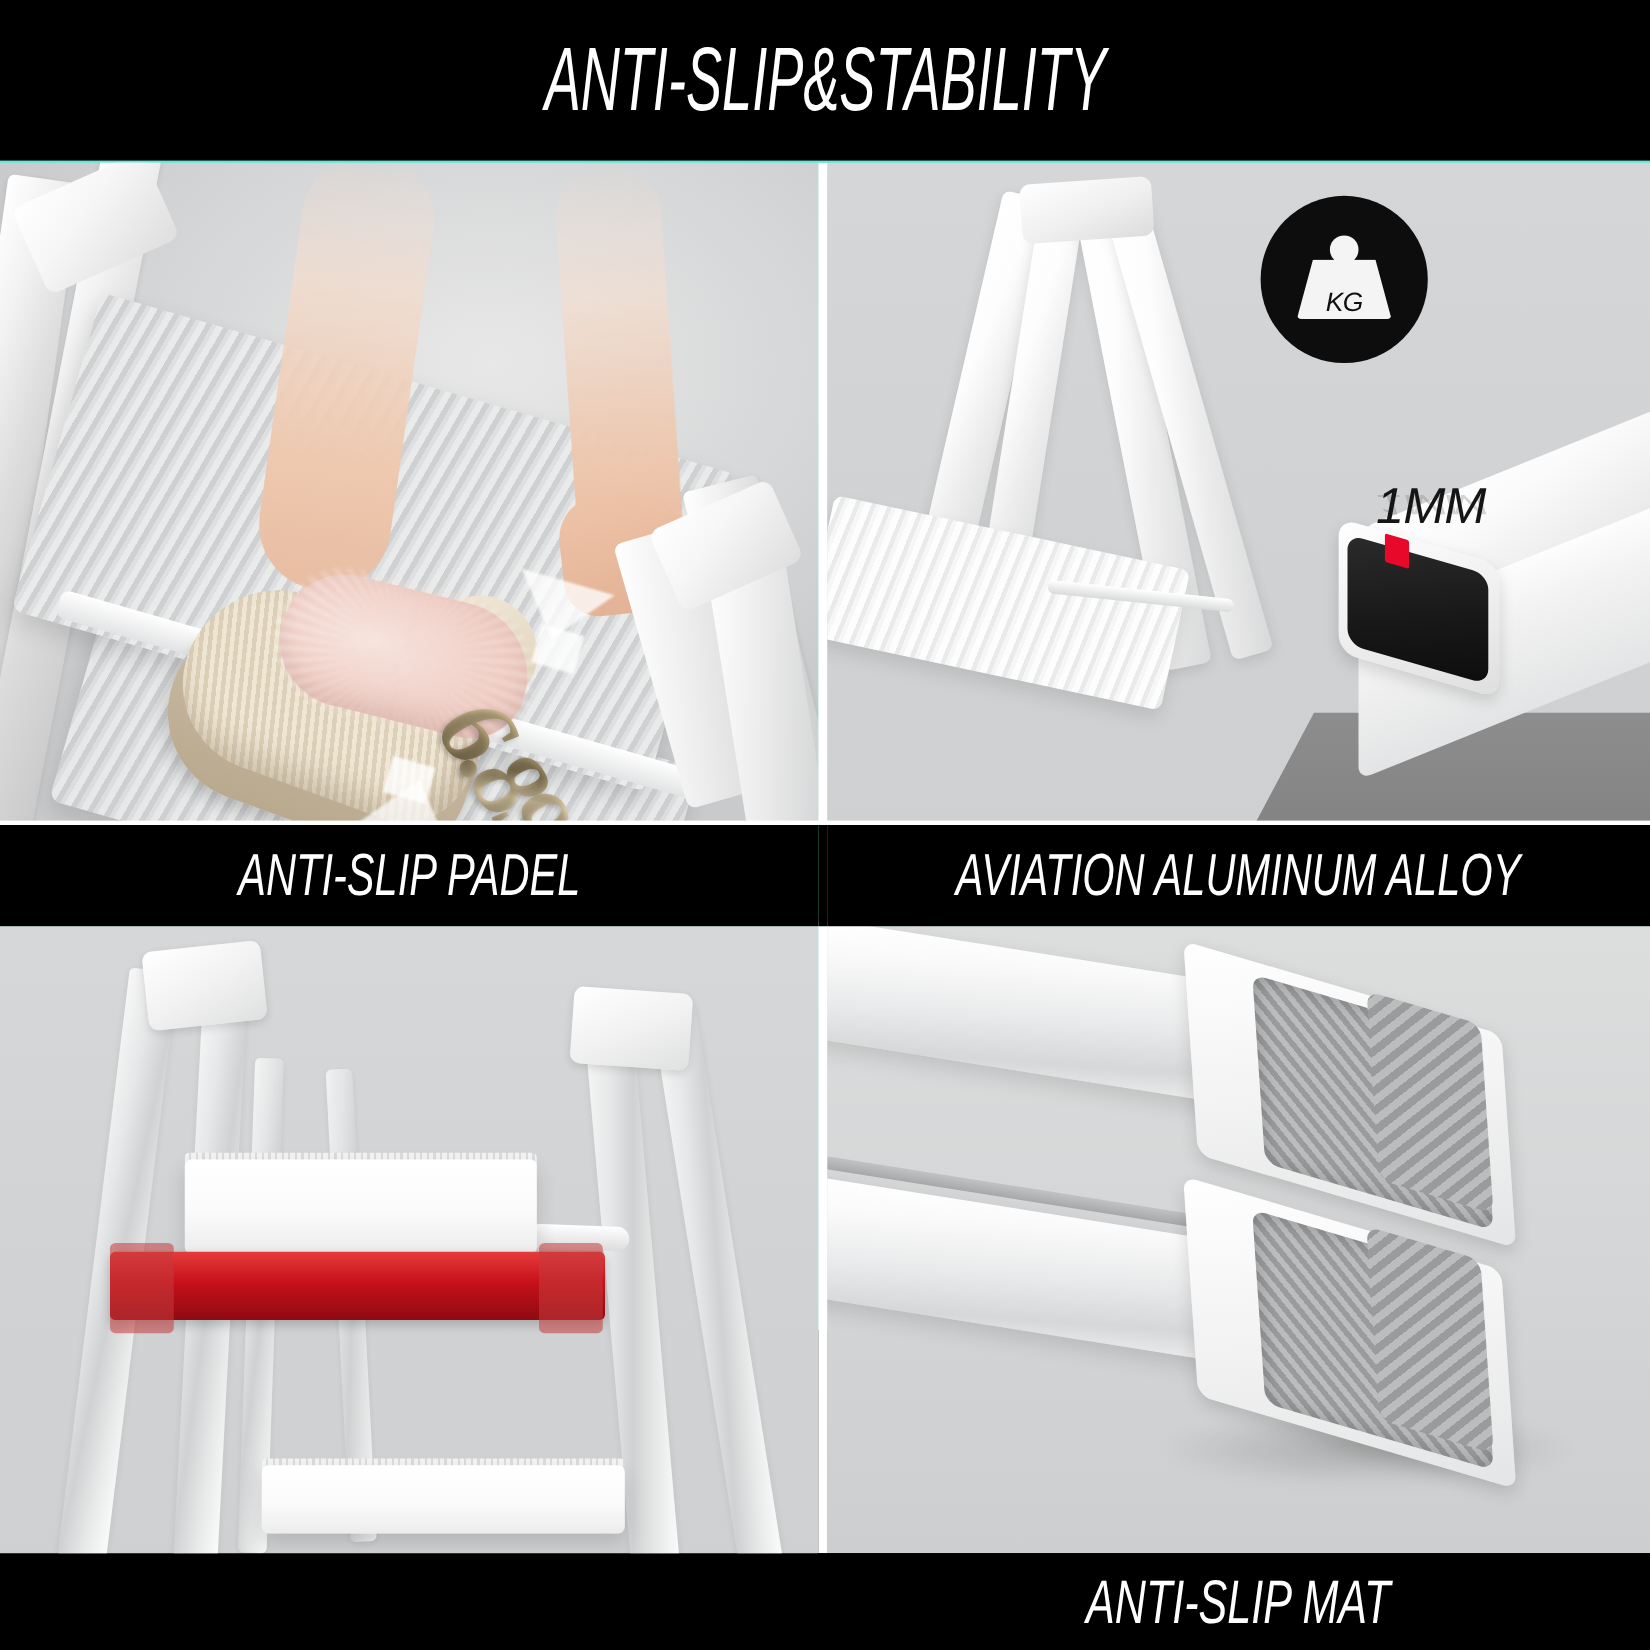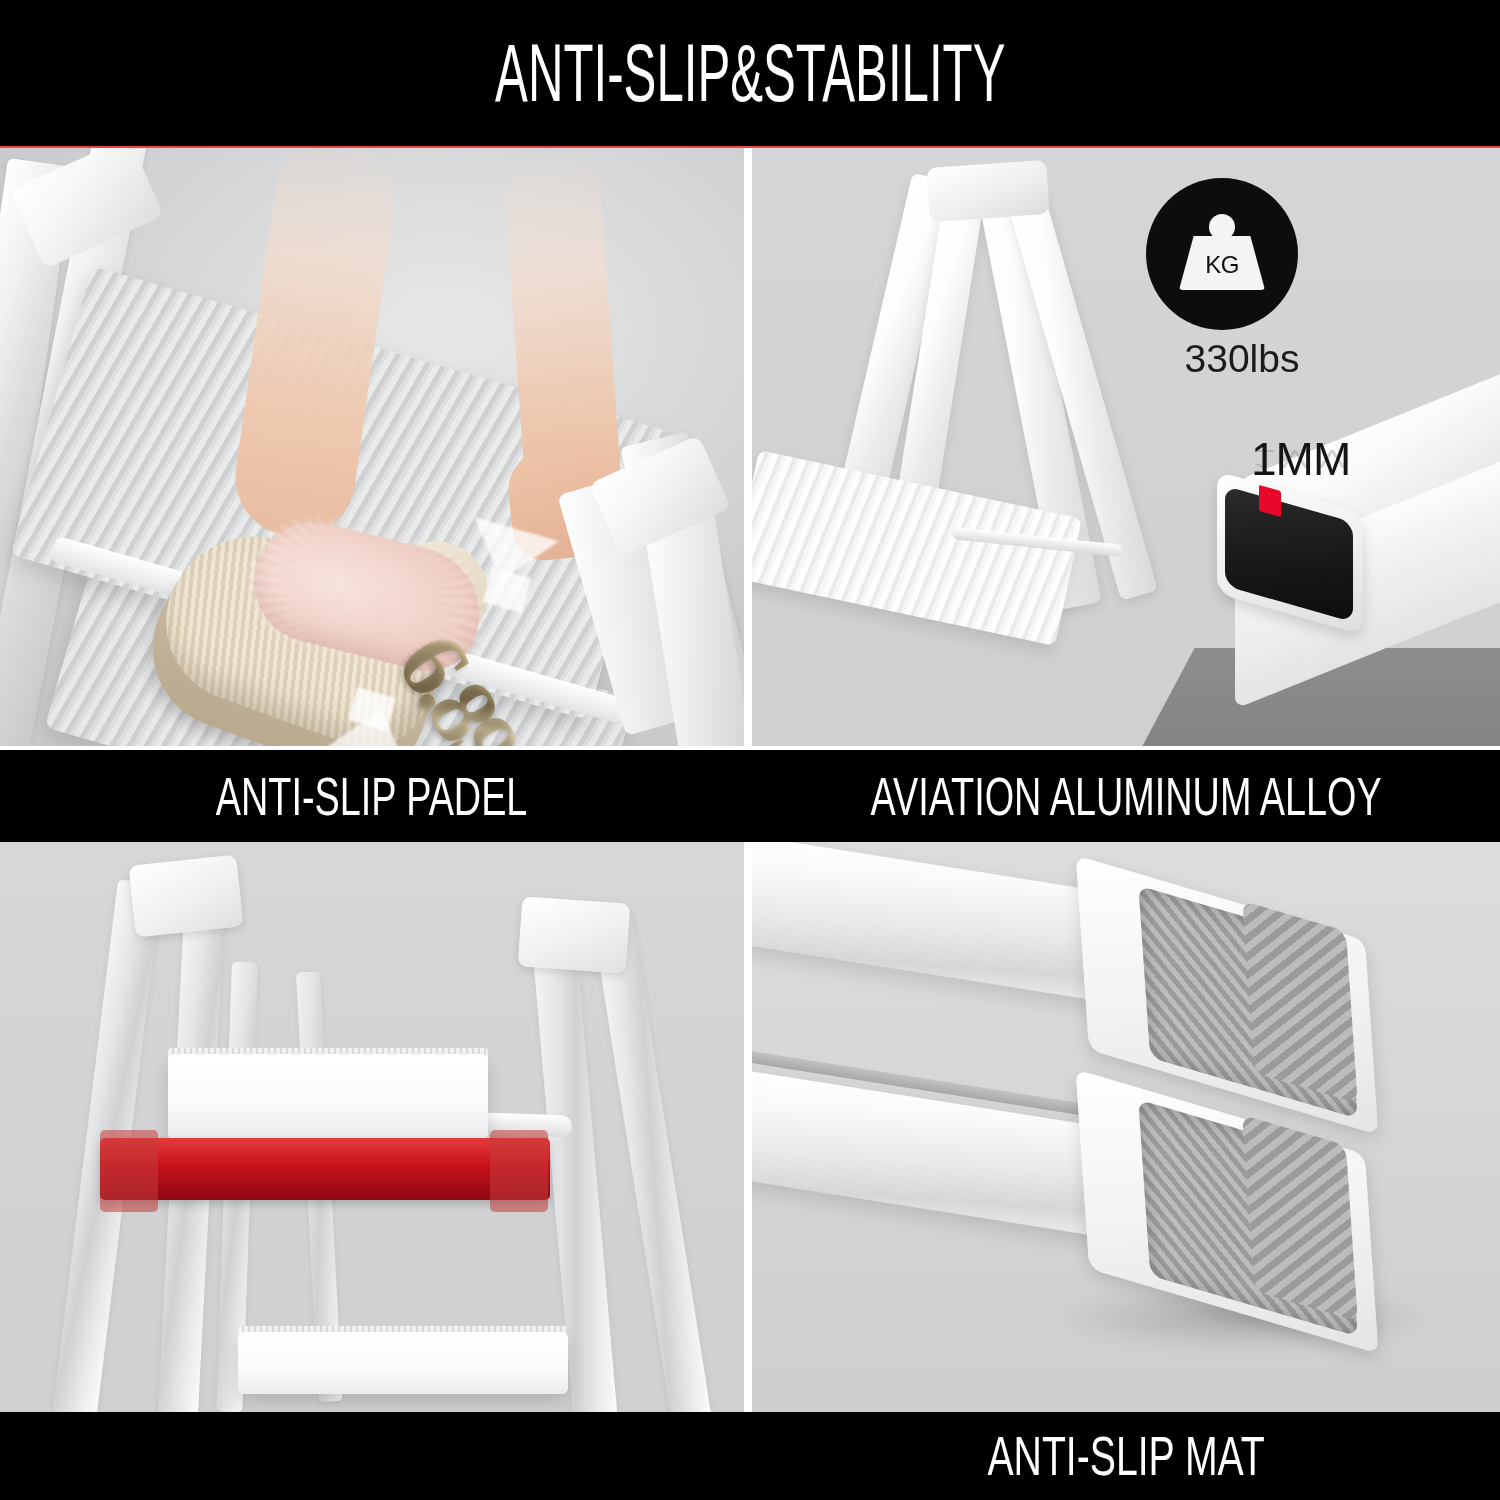--- a/index.html
+++ b/index.html
@@ -13,7 +13,8 @@
   #page {
     position: relative;
     width: 1500px; height: 1209px;
-    background: #ef4444;
+    background: #5eead4;
+    font-style: italic;
   }
 
   

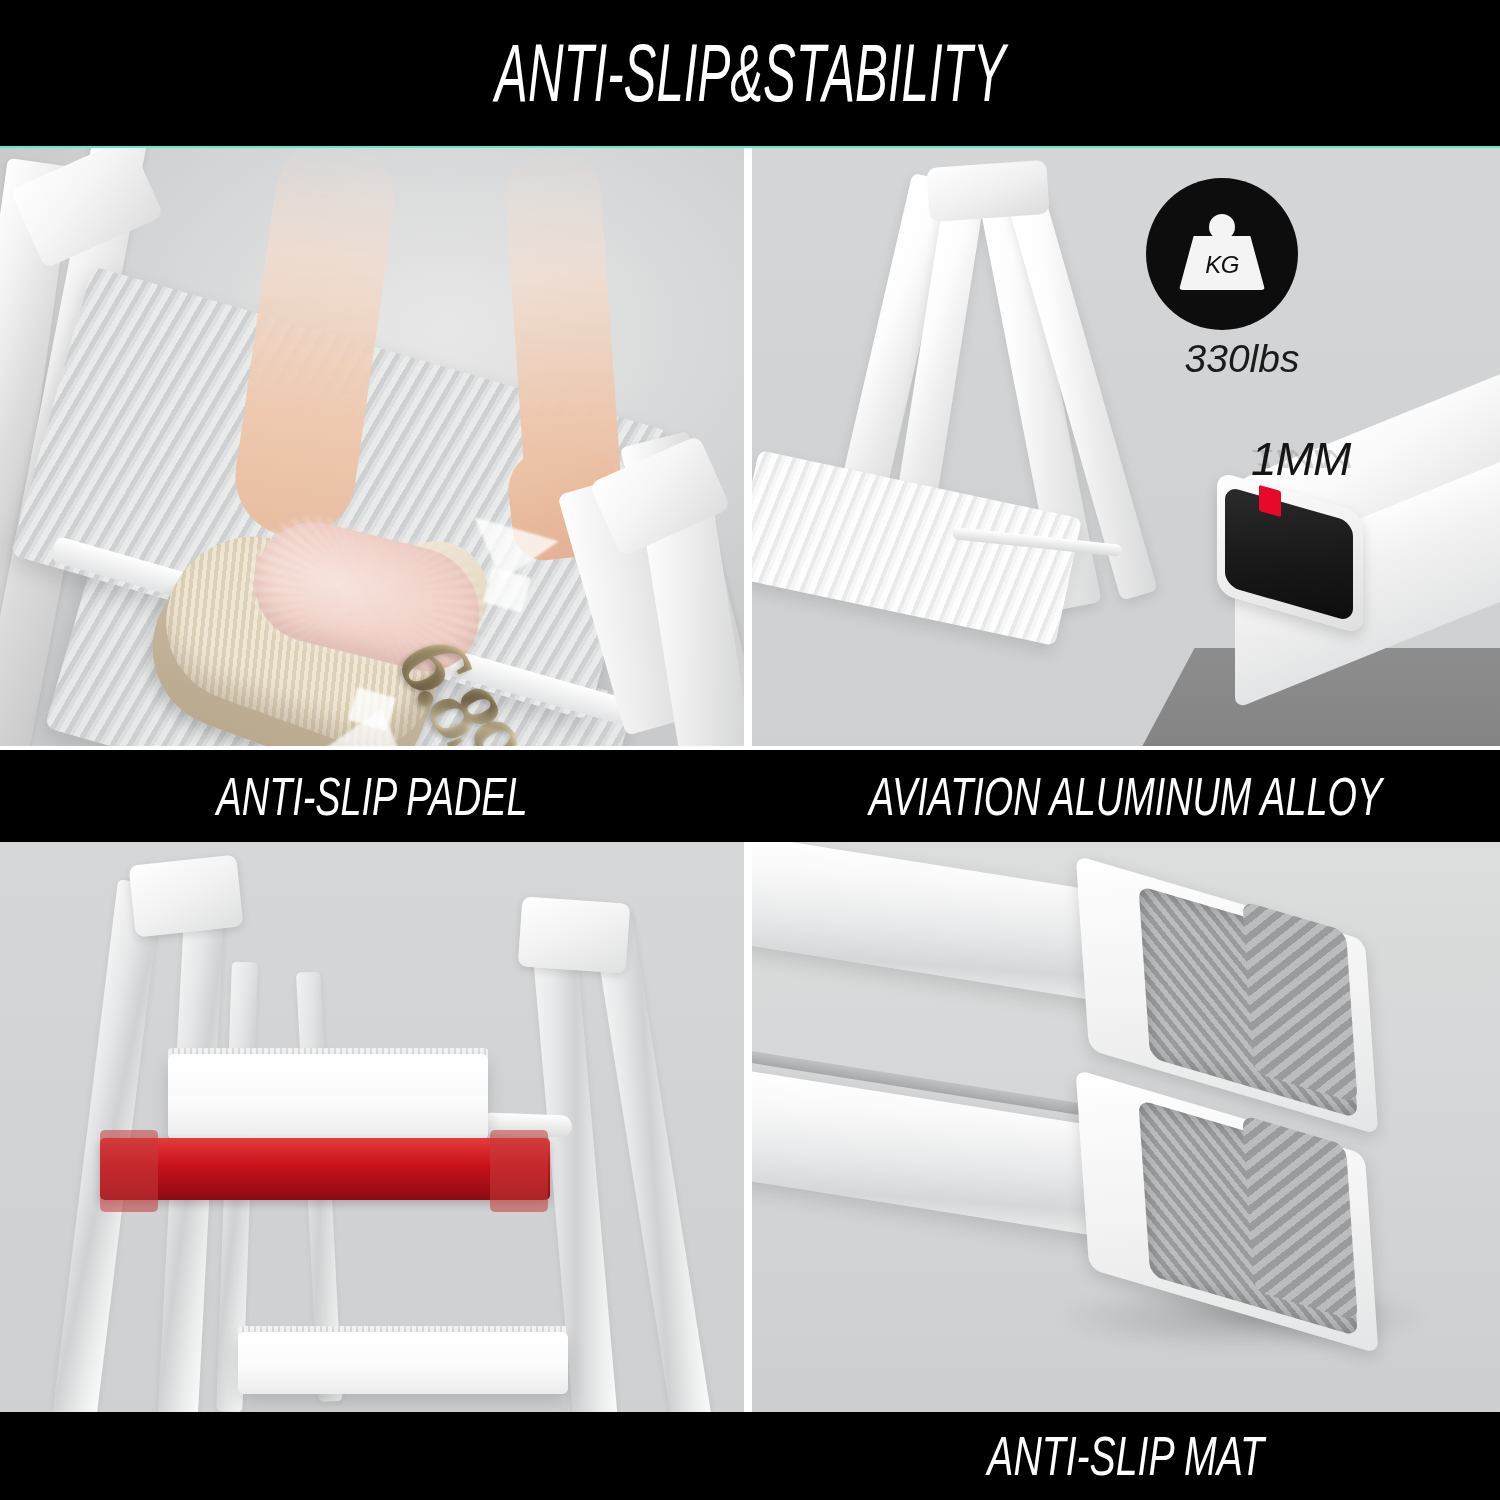--- a/index.html
+++ b/index.html
@@ -293,7 +293,7 @@
     background: #f4f4f4;
     clip-path: polygon(17% 0%, 83% 0%, 100% 100%, 0% 100%);
     border-radius: 4px;
-    display:flex; align-items:center; justify-content:center;
+    display:flex; align-items:flex-end; justify-content:center;
   }
   .weight-kg {
     color:#111; font-size: 24px; font-weight: 400; letter-spacing: -0.5px;

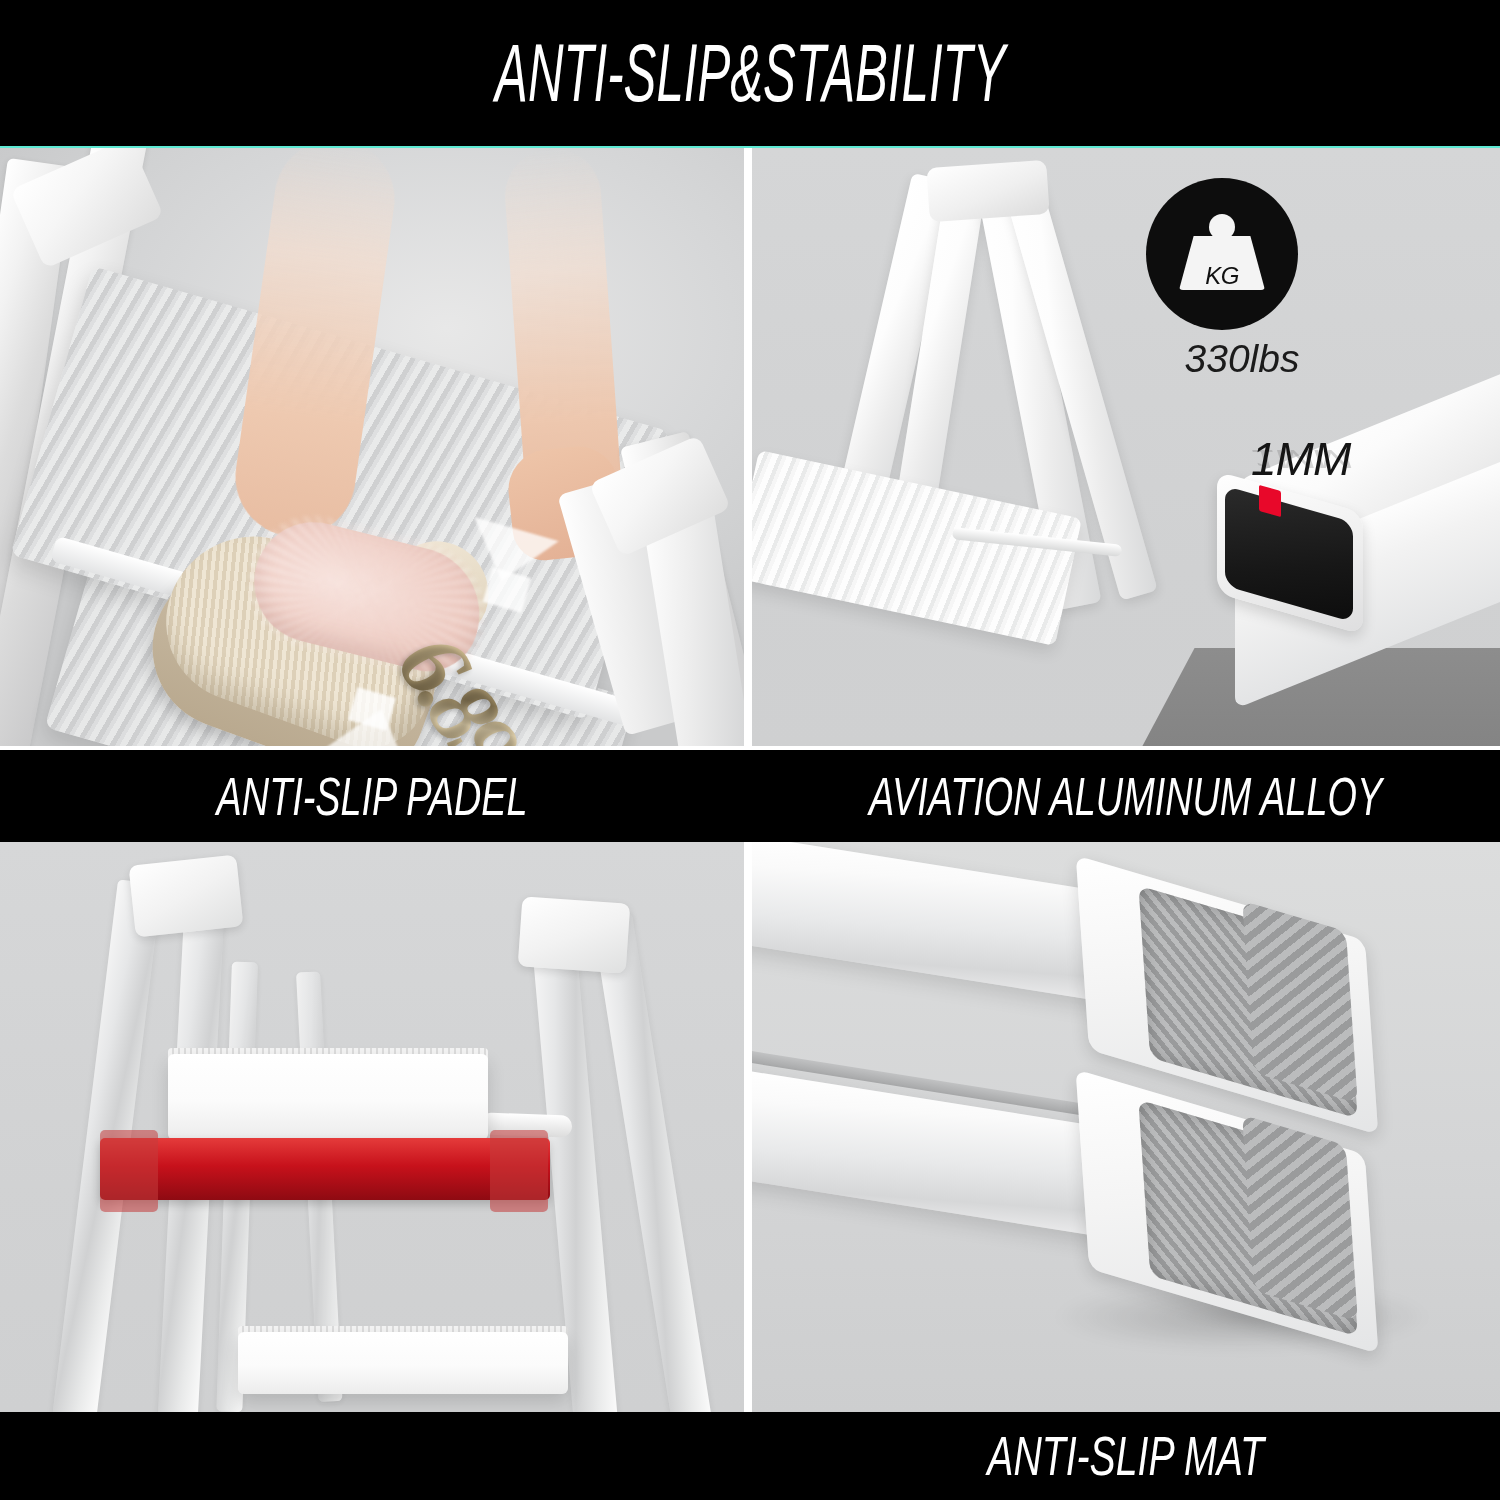--- a/index.html
+++ b/index.html
@@ -510,7 +510,6 @@
     </div>
 
     <div class="badge-text" style="left:360px; top:188px;">
-      <div>330lbs</div>
     </div>
 
     <div class="tube-wrap">

